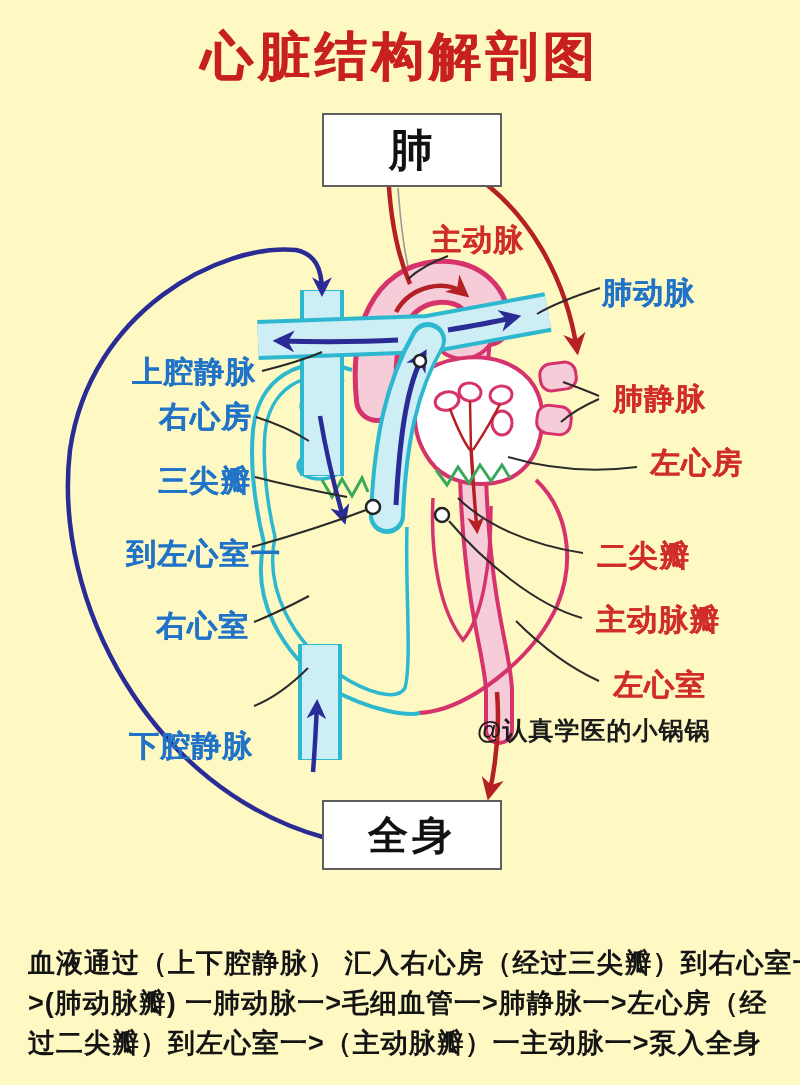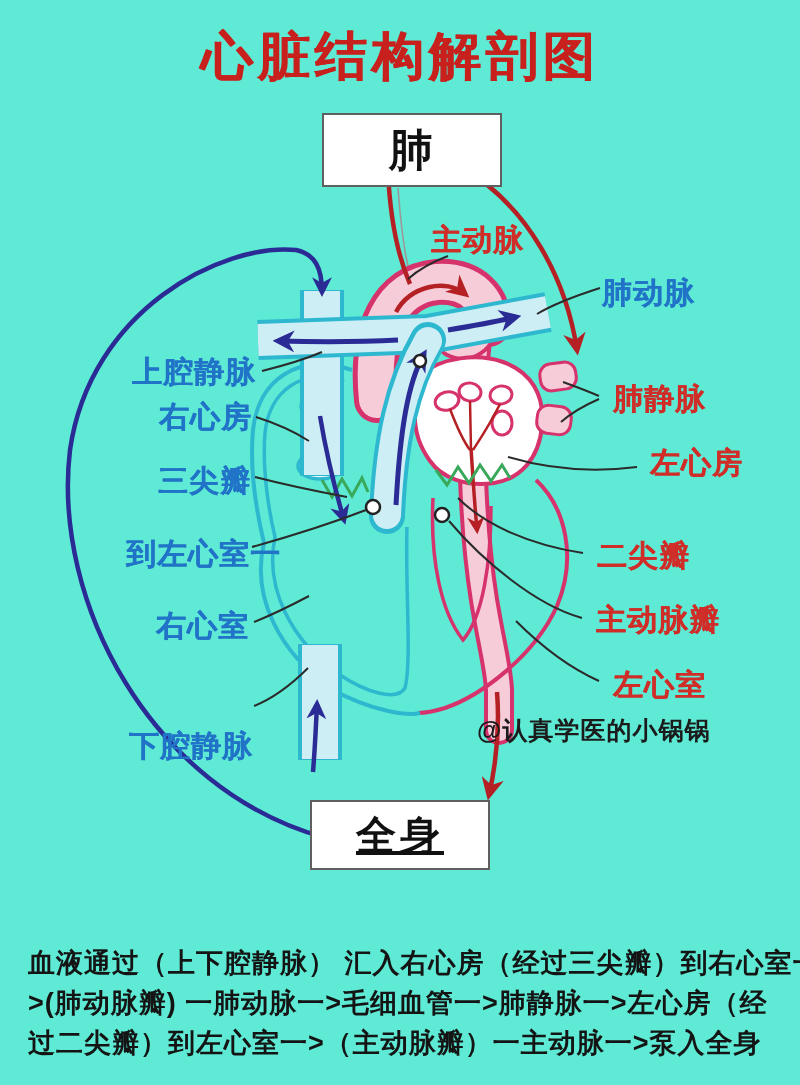--- a/index.html
+++ b/index.html
@@ -3,7 +3,7 @@
 <meta charset="utf-8">
 <style>
   html,body{margin:0;padding:0;background:#e8e8e8;}
-  .page{position:relative;width:800px;height:1085px;background:#5eead4;overflow:hidden;
+  .page{position:relative;width:800px;height:1085px;background:#fef9c3;overflow:hidden;
         font-family:"Liberation Sans","DejaVu Sans",sans-serif;}
   .abs{position:absolute;}
   .title{left:0;right:0;top:22px;text-align:center;font-size:52px;font-weight:bold;

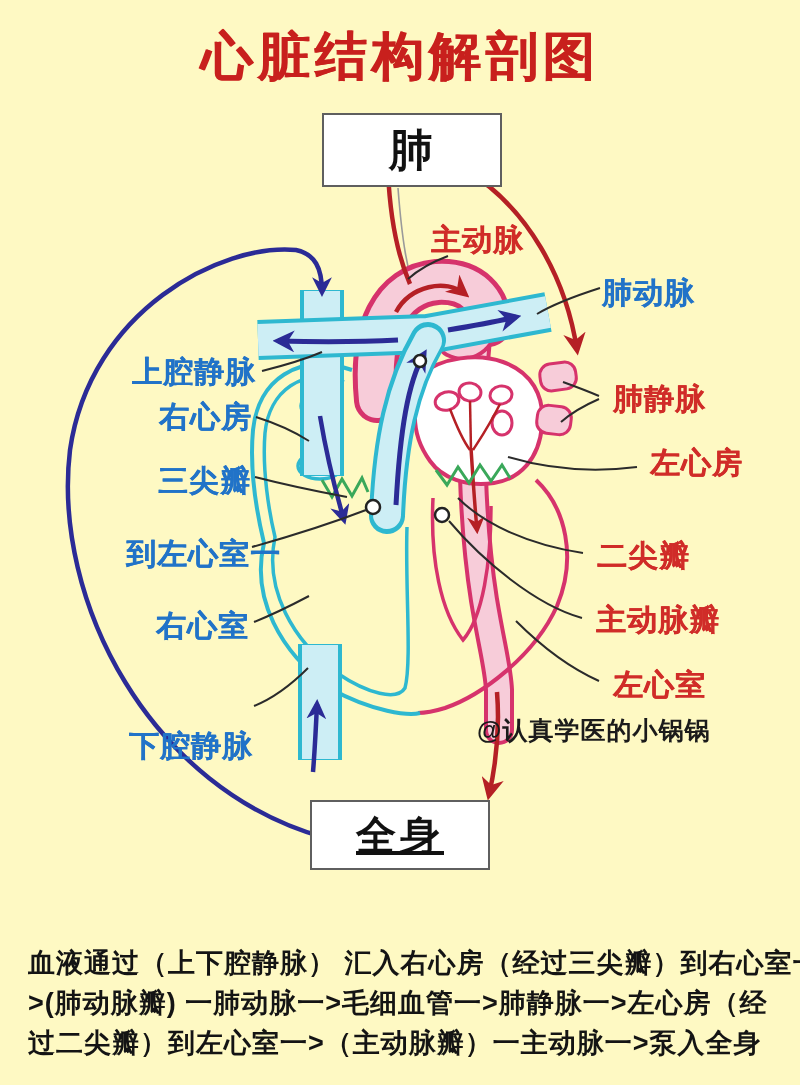--- a/index.html
+++ b/index.html
@@ -11,7 +11,7 @@
   .diagbox{border:2px solid #5f5f5f;background:#fff;display:flex;align-items:center;
            justify-content:center;font-weight:bold;color:#111;}
   .box-top{left:322px;top:113px;width:176px;height:70px;font-size:44px;letter-spacing:2px;}
-  .box-bottom{left:310px;top:800px;width:176px;height:66px;font-size:40px;letter-spacing:4px;text-decoration:underline;}
+  .box-bottom{left:322px;top:800px;width:176px;height:66px;font-size:40px;letter-spacing:4px;}
   .lbl{font-size:30px;font-weight:bold;white-space:nowrap;letter-spacing:1px;
        text-shadow:0.6px 0 0 currentColor;}
   .blue{color:#2173c8;}

